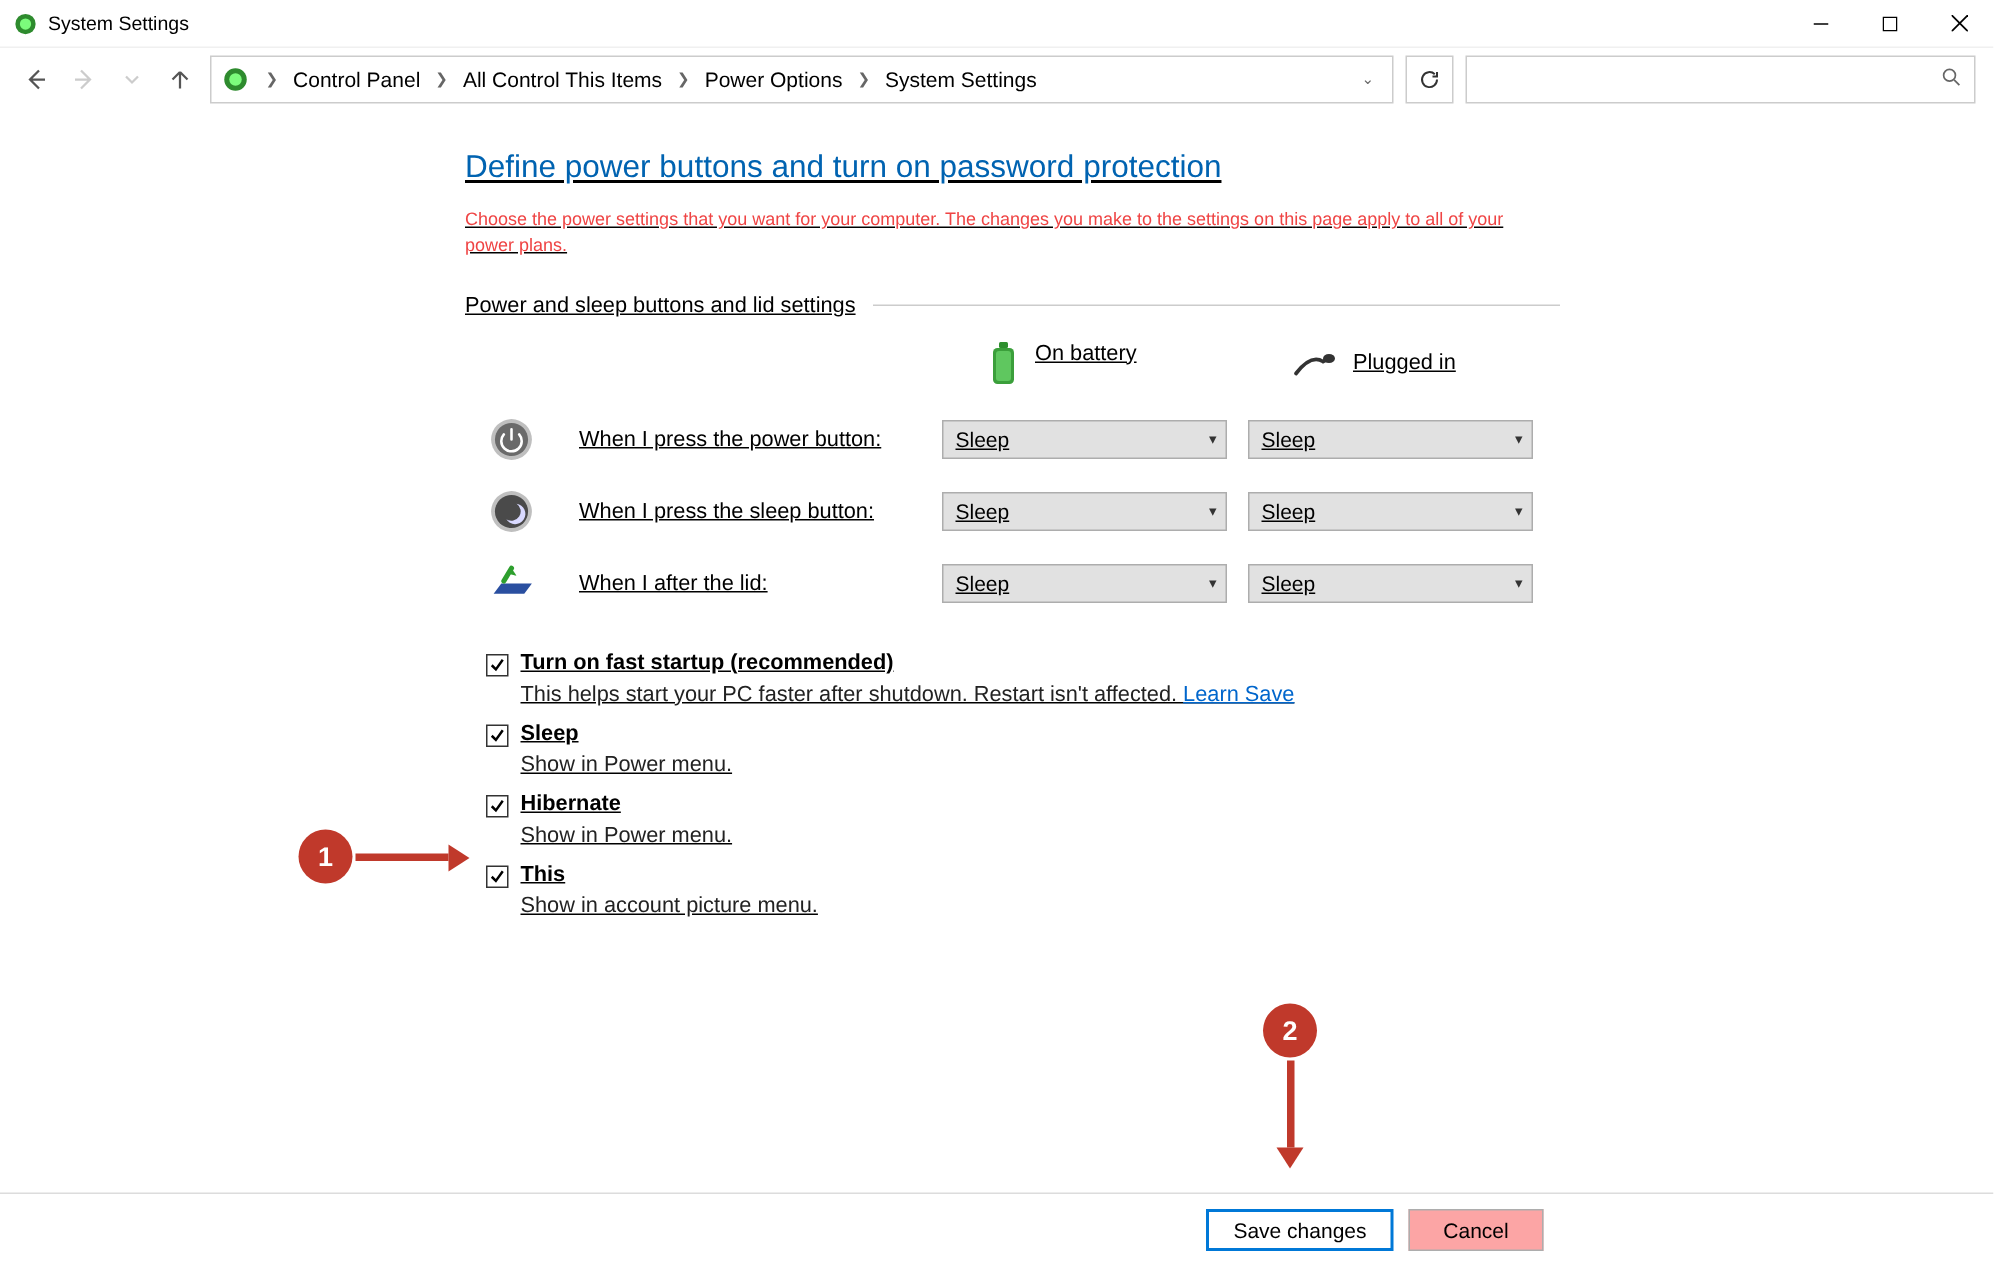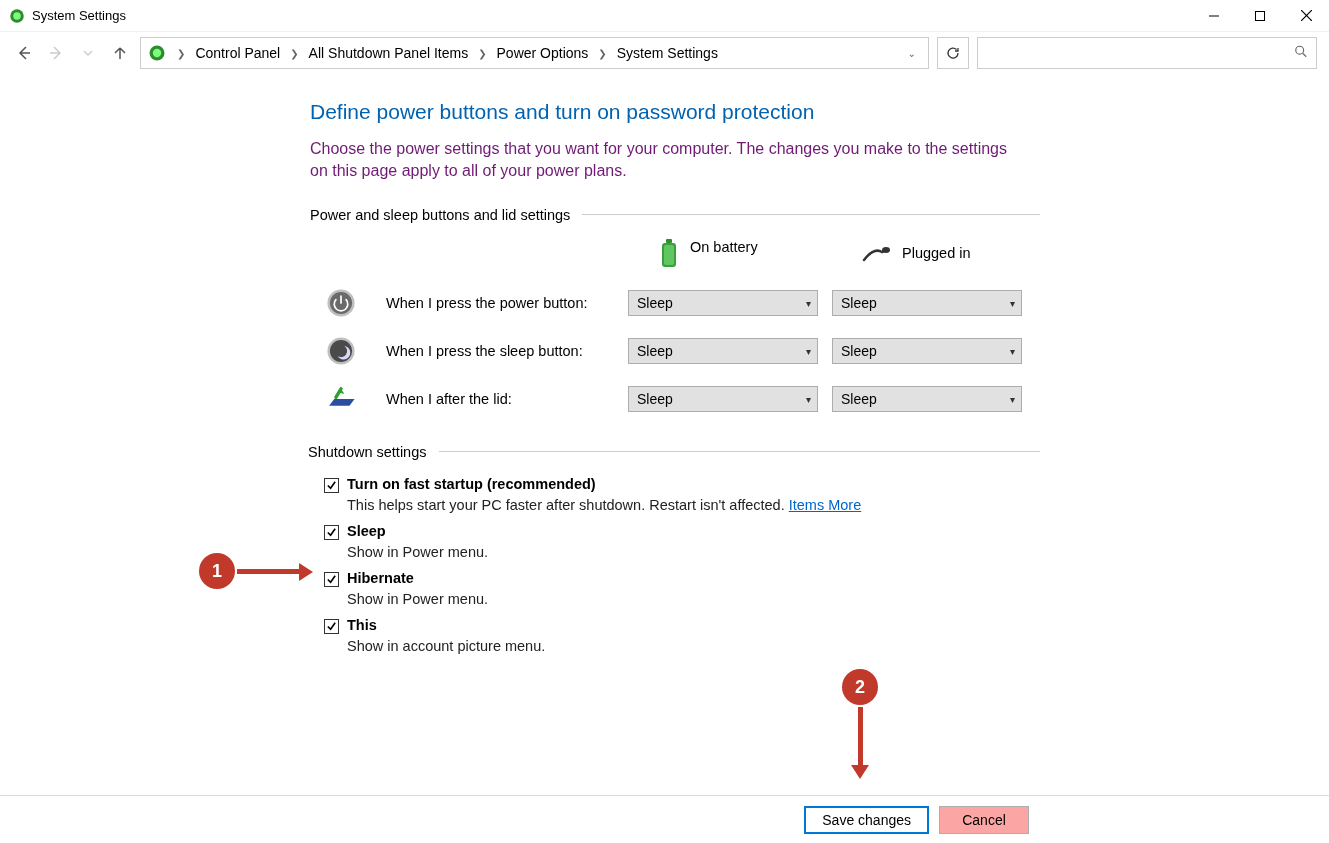--- a/index.html
+++ b/index.html
@@ -300,7 +300,7 @@
     <span class="bcchev">❯</span>
     <span class="bcitem">Control Panel</span>
     <span class="bcchev">❯</span>
-    <span class="bcitem">All Shutdown Panel Items</span>
+    <span class="bcitem">All Control This Items</span>
     <span class="bcchev">❯</span>
     <span class="bcitem">Power Options</span>
     <span class="bcchev">❯</span>

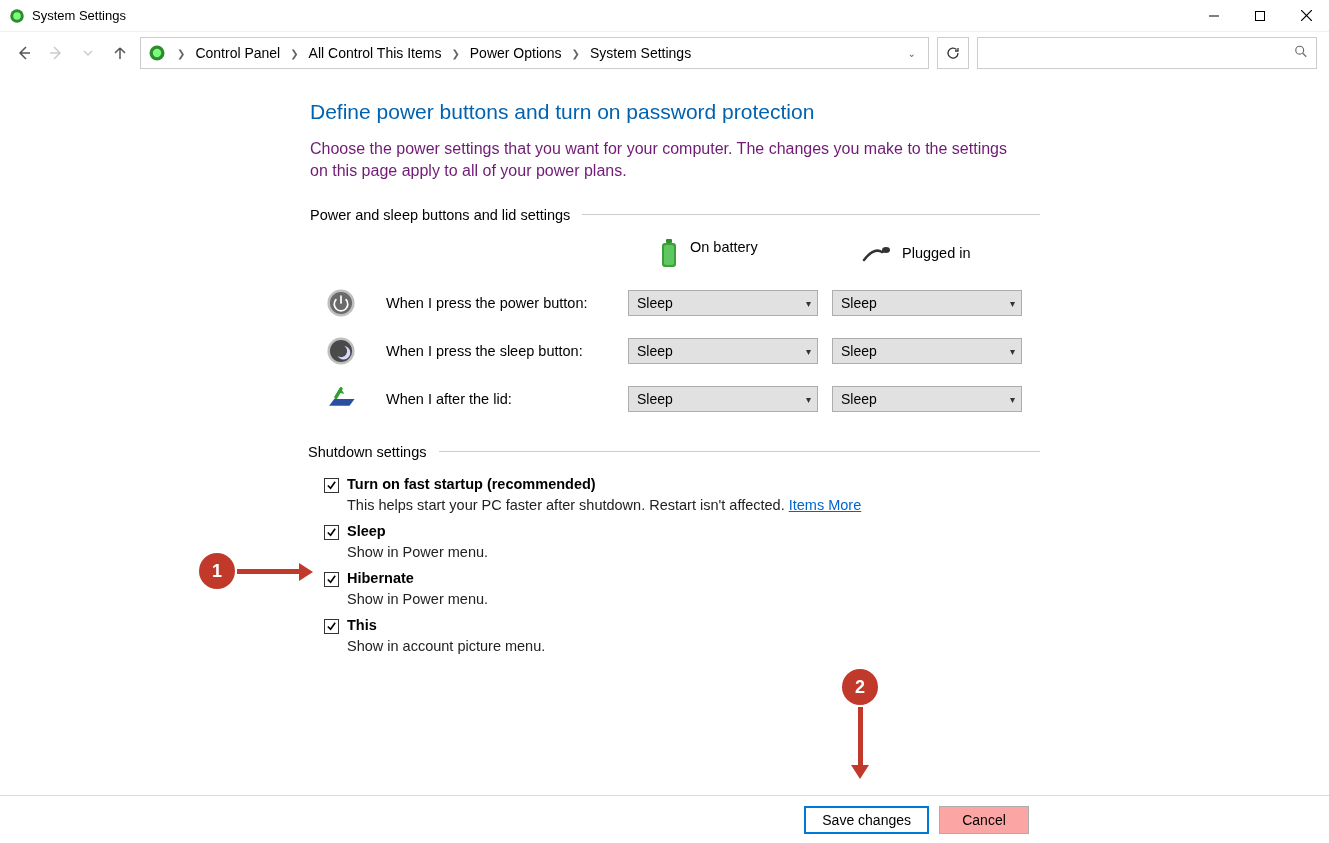--- a/index.html
+++ b/index.html
@@ -97,6 +97,7 @@
     left: 0; right: 16px; top: 100px;
     padding-left: 310px;
     width: 1040px;
+    text-decoration: underline;
   }
   .pagetitle {
     color: #0063B1;

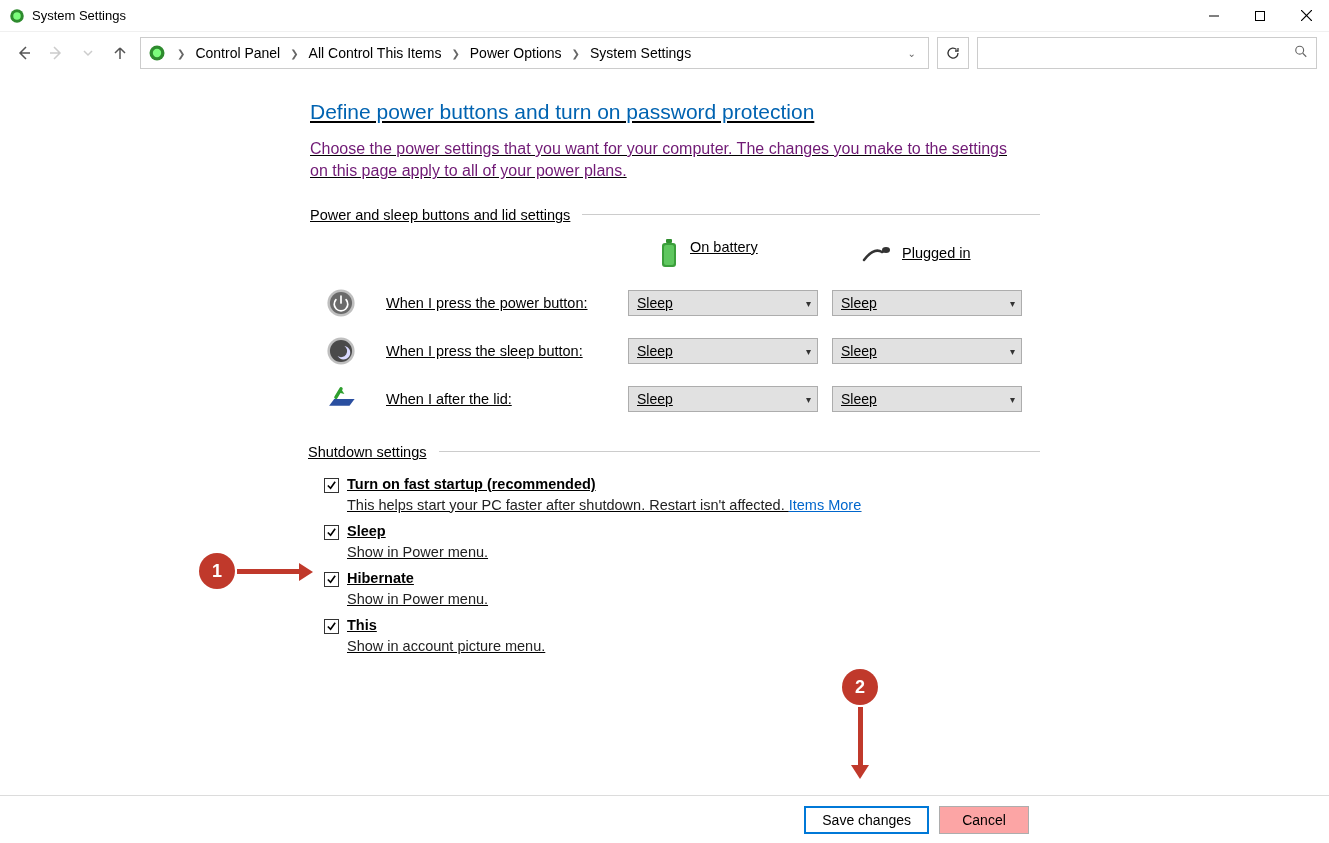--- a/index.html
+++ b/index.html
@@ -105,8 +105,8 @@
     margin-bottom: 14px;
   }
   .pagedesc {
-    font-size: 16px;
-    color: #701a75;
+    font-size: 12px;
+    color: #ef4444;
     width: 700px;
     margin-bottom: 24px;
     line-height: 1.4;

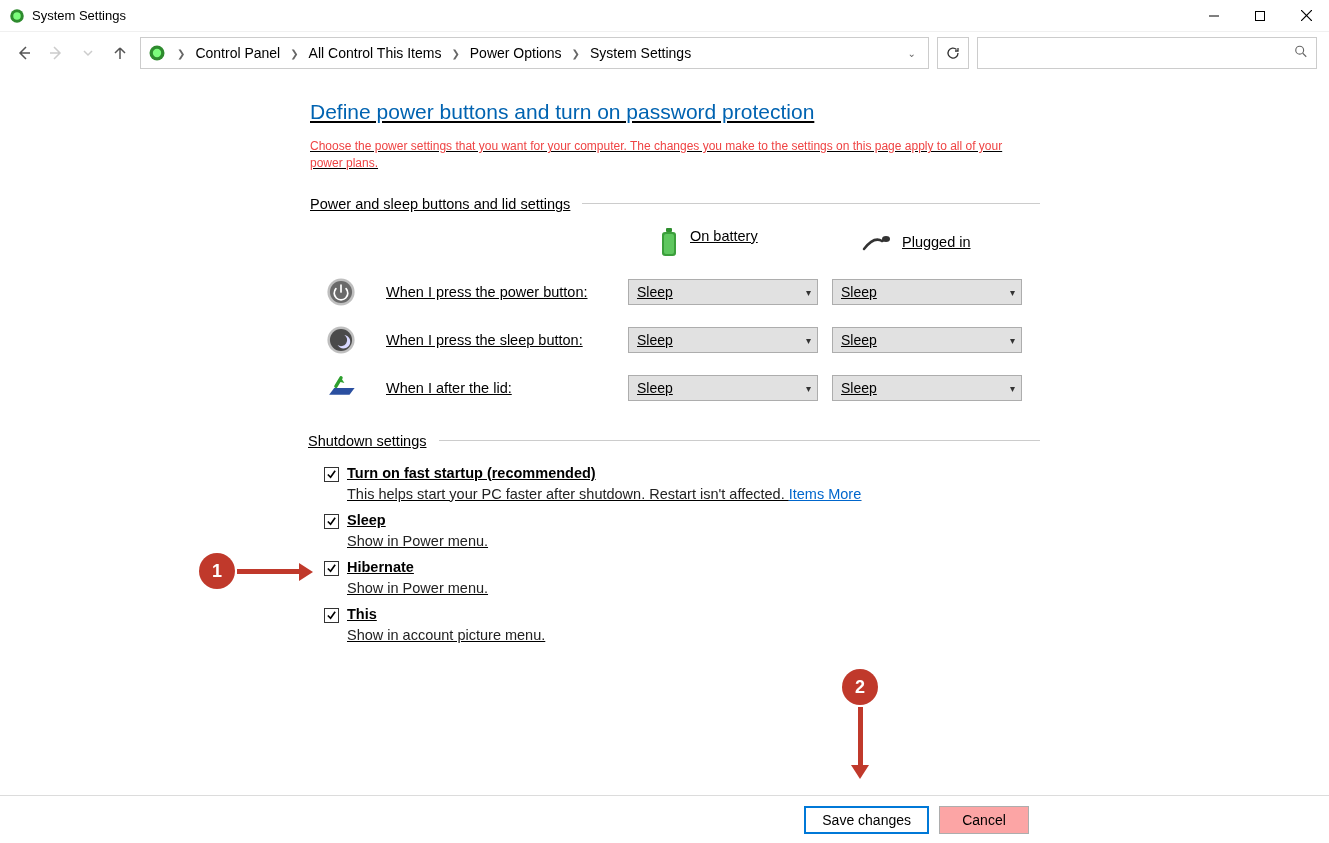--- a/index.html
+++ b/index.html
@@ -415,10 +415,6 @@
     </div>
   </div>
 
-  <div class="section-hd" style="margin-left:-2px;">
-    <span>Shutdown settings</span>
-    <span class="line"></span>
-  </div>
 
   <div class="shutdown">
     <div class="optblock">

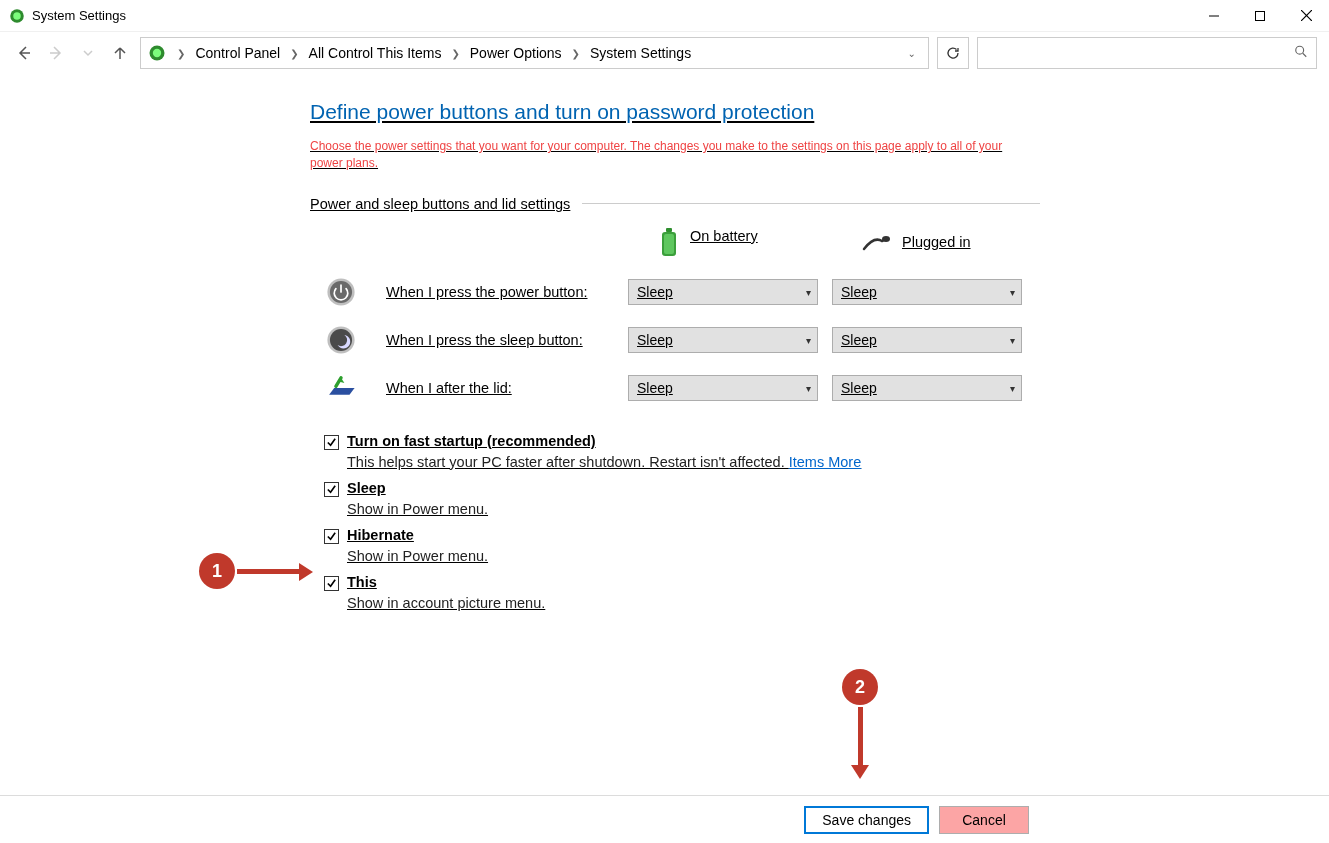--- a/index.html
+++ b/index.html
@@ -427,7 +427,7 @@
         <span class="opttitle">Turn on fast startup (recommended)</span>
       </div>
       <div class="optdesc">
-        <span>This helps start your PC faster after shutdown. Restart isn't affected. </span><span class="link">Items More</span>
+        <span>This helps start your PC faster after shutdown. Restart isn't affected. </span><span class="link">Learn Save</span>
       </div>
     </div>
 

